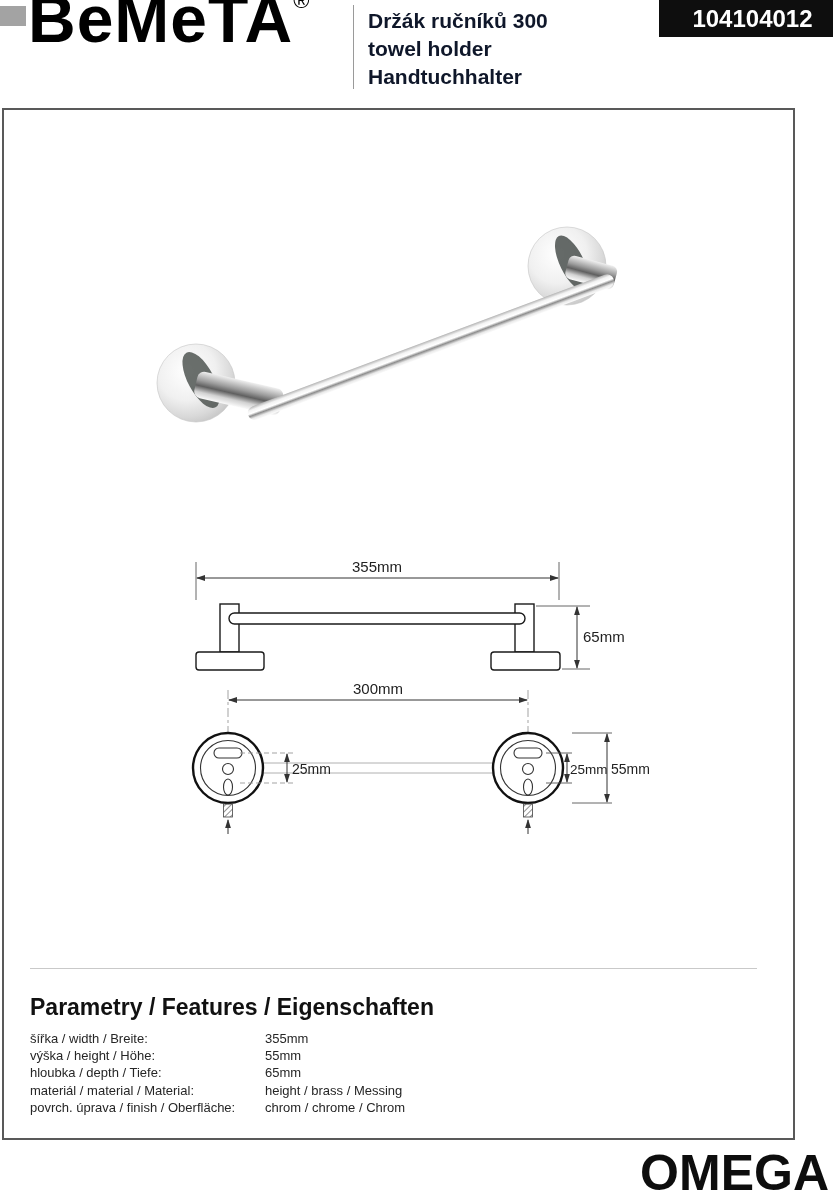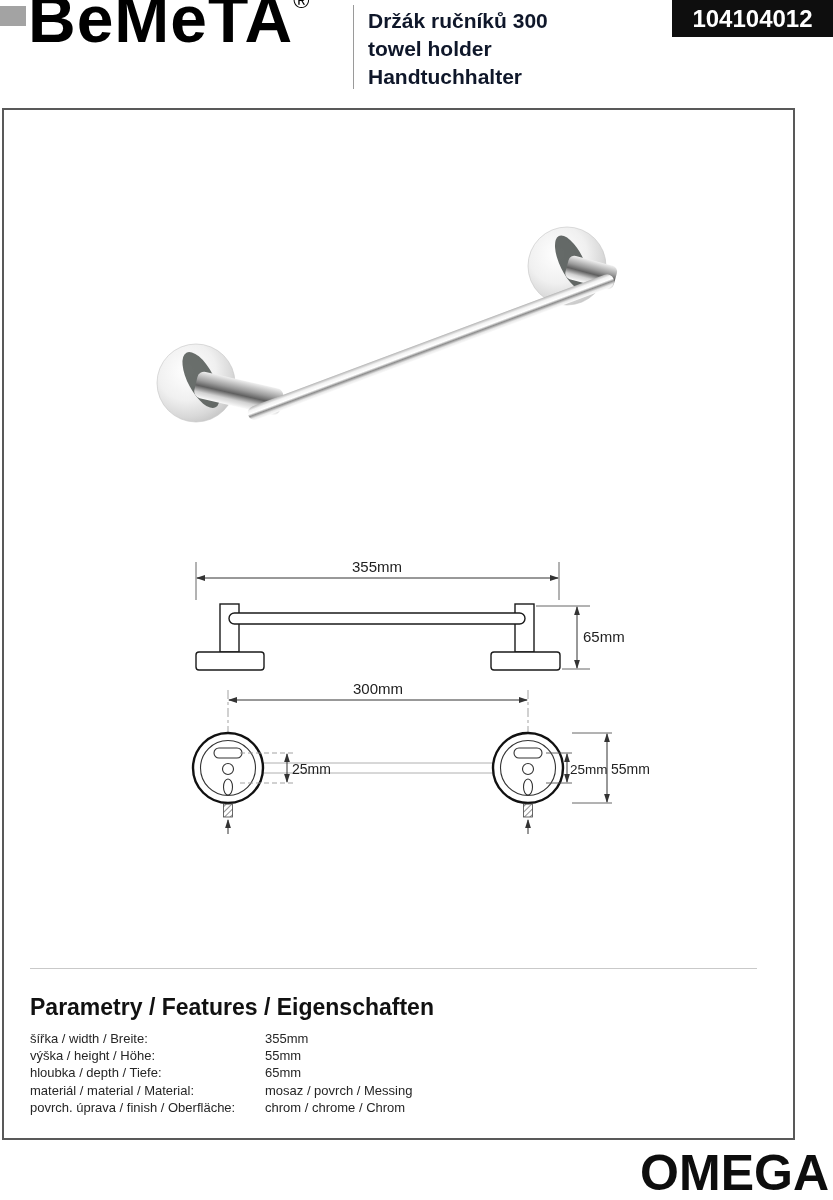--- a/index.html
+++ b/index.html
@@ -13,7 +13,7 @@
   .header-divider{left:353px;top:5px;width:1px;height:84px;background:#9a9a9a;}
   .product-title{left:368px;top:7px;font-size:21px;font-weight:bold;color:#0f172a;line-height:28px;}
   .code-badge{right:0;top:0;width:161px;height:37px;background:#0e0e0e;color:#ffffff;
-              font-size:24px;font-weight:bold;display:flex;align-items:center;justify-content:center;}
+              font-size:24px;font-weight:bold;display:flex;align-items:center;justify-content:center;padding-left:13px;}
 
   
   .main-box{left:2px;top:108px;width:789px;height:1028px;border:2px solid #595959;}

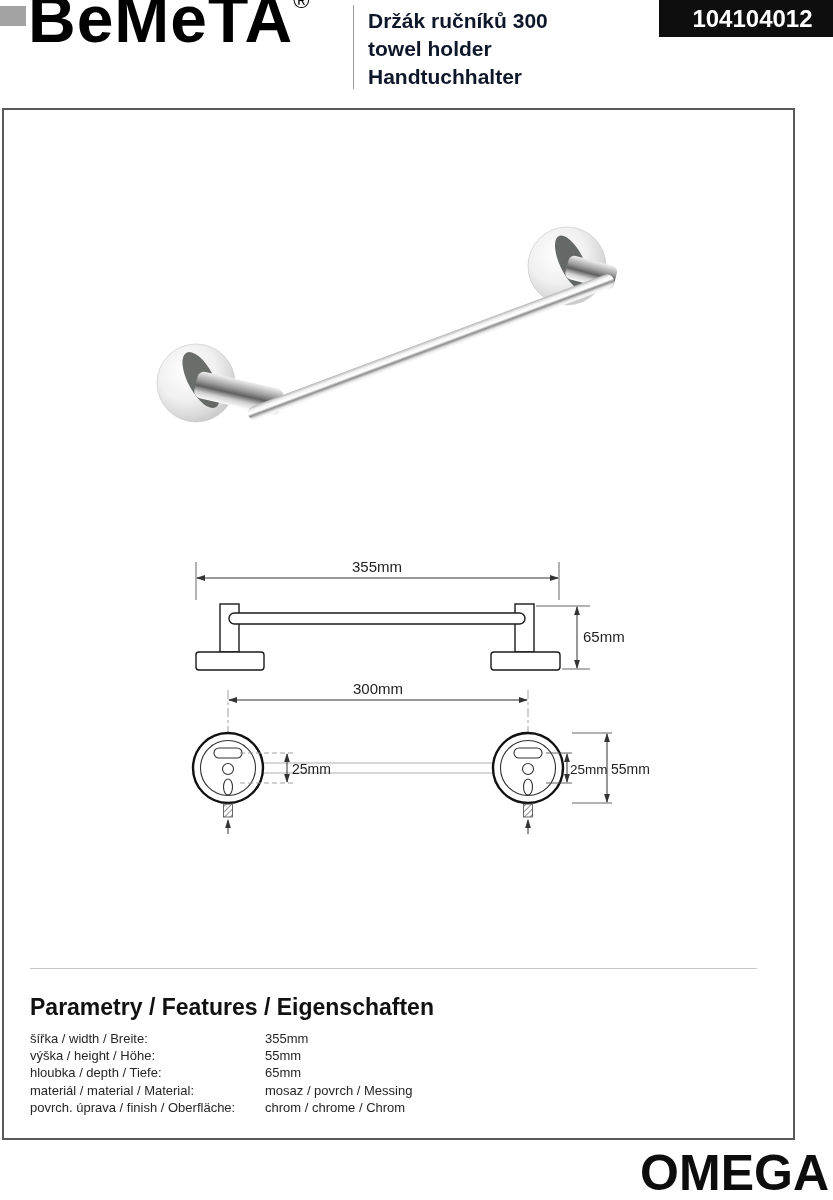--- a/index.html
+++ b/index.html
@@ -184,7 +184,7 @@
   </div>
   <div class="param-row">
     <span class="param-label">materiál / material / Material:</span>
-    <span class="param-value">mosaz / povrch / Messing</span>
+    <span class="param-value">height / brass / Messing</span>
   </div>
   <div class="param-row">
     <span class="param-label">povrch. úprava / finish / Oberfläche:</span>

